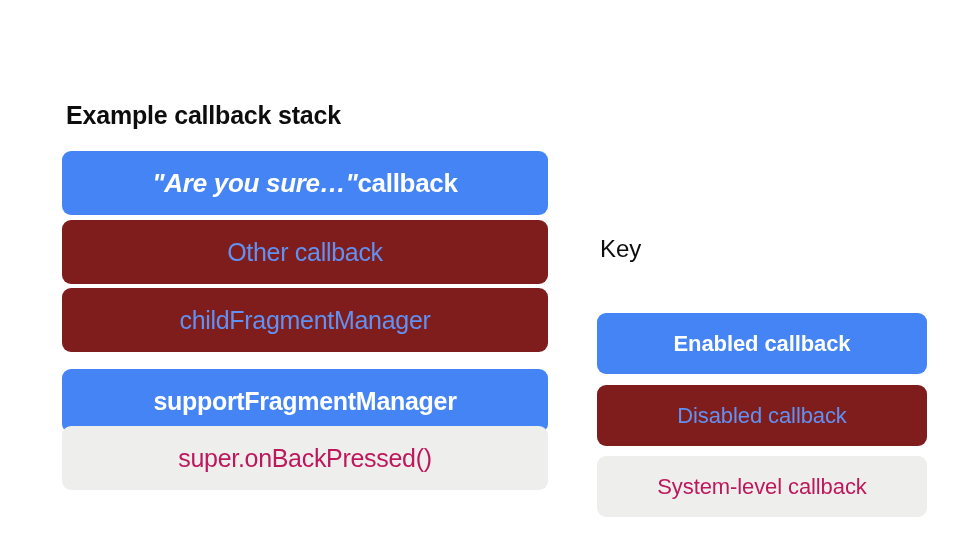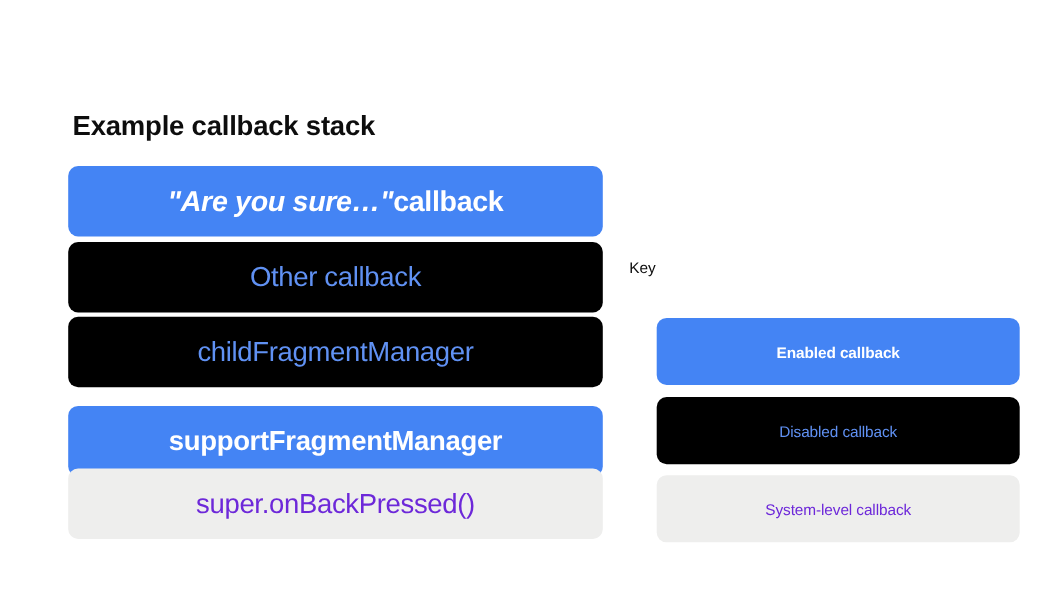--- a/index.html
+++ b/index.html
@@ -100,7 +100,7 @@
     font-weight: 700;
   }
   .state-disabled {
-    background: #000000;
+    background: #7f1d1d;
     color: #6091f3;
     font-weight: 400;
   }

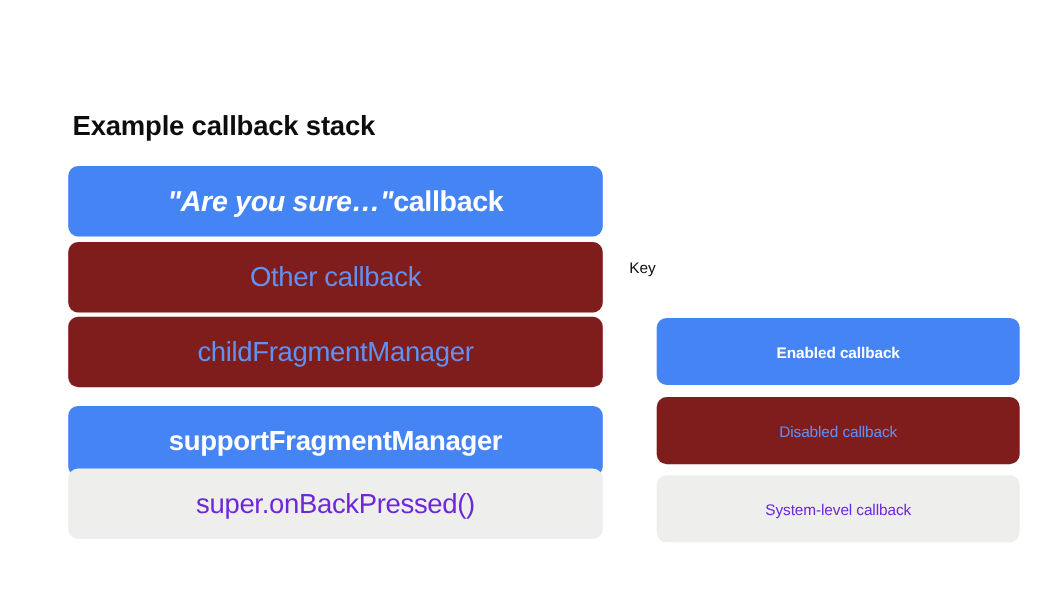--- a/index.html
+++ b/index.html
@@ -36,9 +36,9 @@
 
   .key-title {
     position: absolute;
-    left: 572px;
+    left: 600px;
     top: 235px;
-    font-size: 14px;
+    font-size: 24px;
     font-weight: 400;
     letter-spacing: 0px;
     color: #0d0d0d;

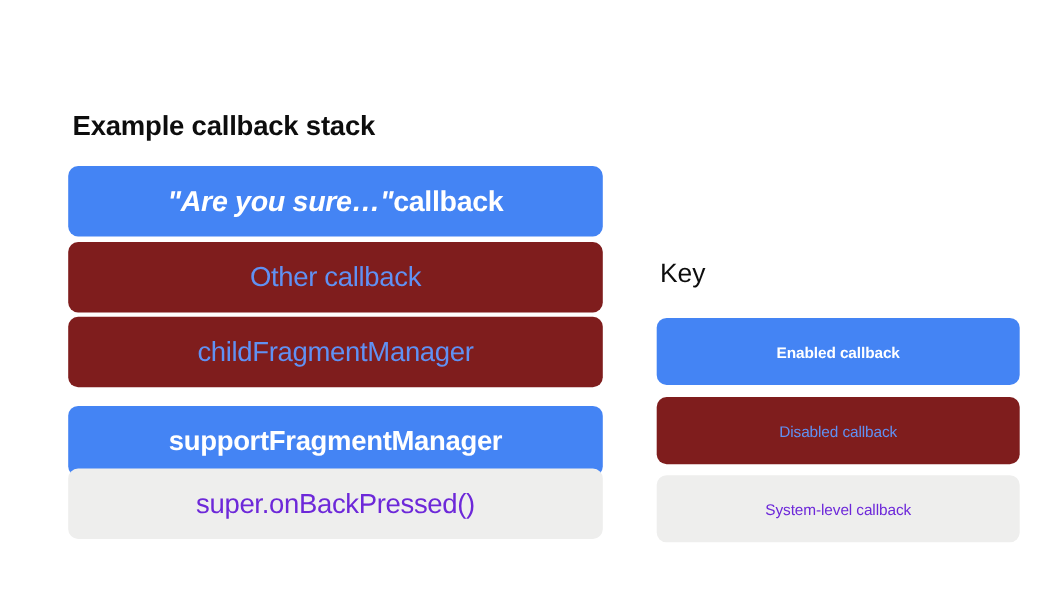--- a/index.html
+++ b/index.html
@@ -113,7 +113,7 @@
   
   .size-lg   { font-size: 26px; letter-spacing: -0.3px; }
   .size-md   { font-size: 25px; letter-spacing: -0.3px; }
-  .size-key  { font-size: 14px; letter-spacing: -0.1px; }
+  .size-key  { font-size: 22px; letter-spacing: -0.1px; margin-top: 24px; }
   .italic-quote { font-style: italic; }
   .upright { font-style: normal; text-align: right; }
 </style>

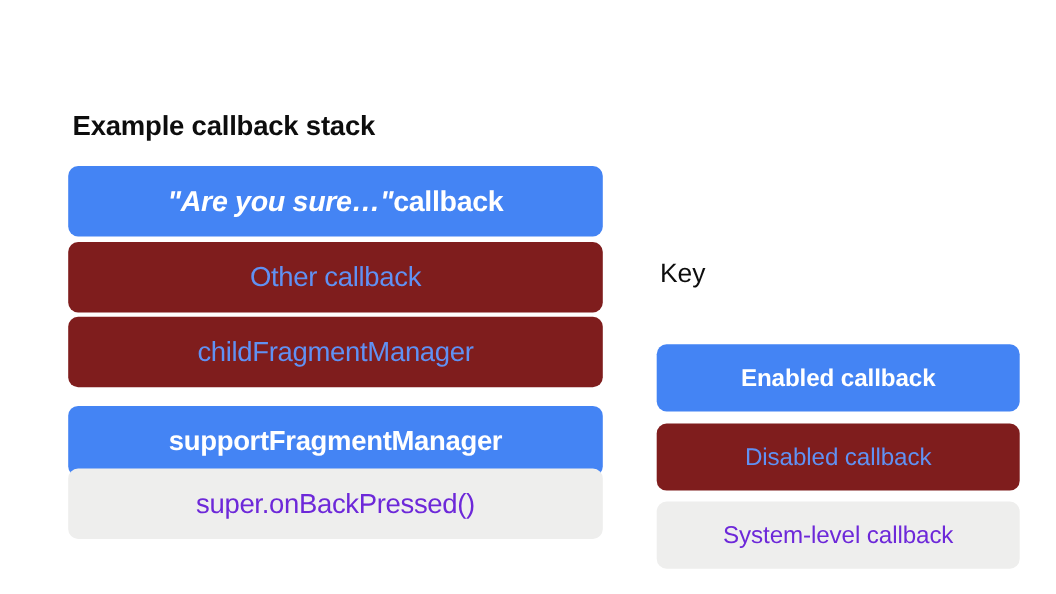--- a/index.html
+++ b/index.html
@@ -106,7 +106,7 @@
   }
   .state-system {
     background: #eeeeed;
-    color: #6d28d9;
+    color: #be185d;
     font-weight: 400;
   }
 

